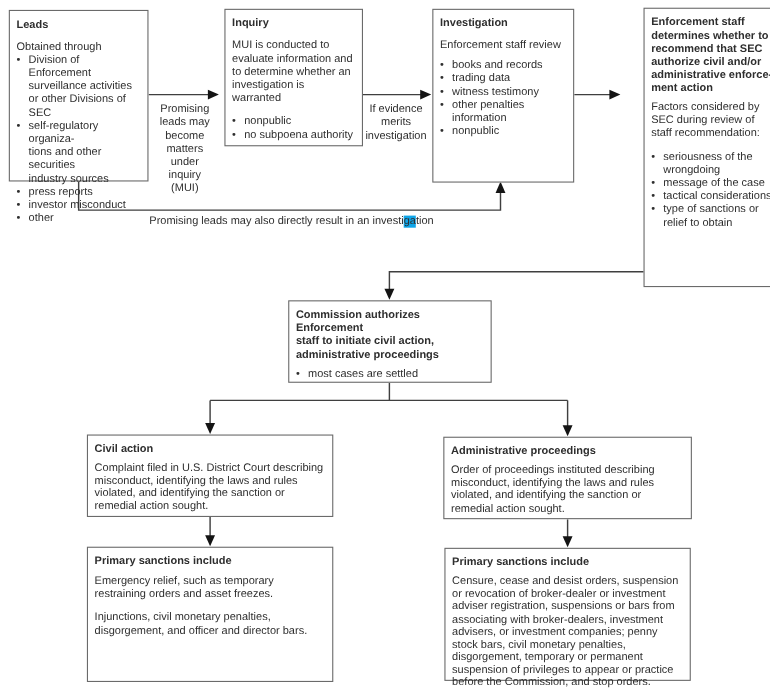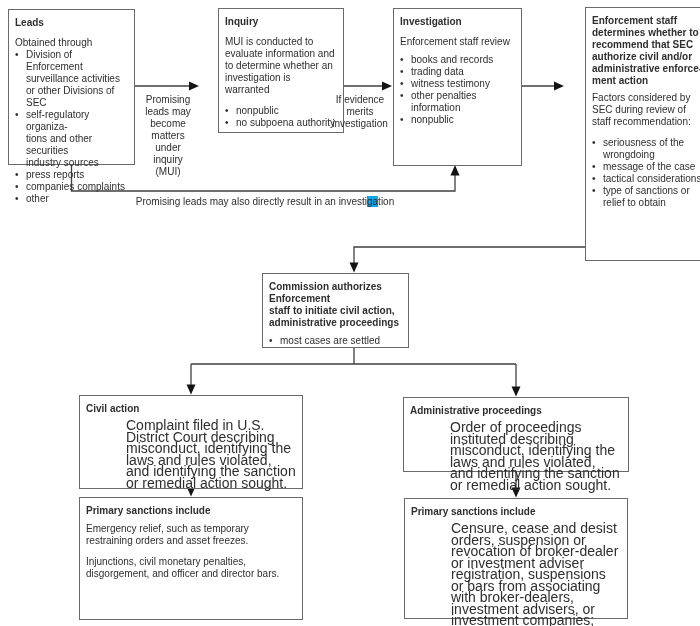--- a/index.html
+++ b/index.html
@@ -104,7 +104,7 @@
     </div>
   </div>
 
-  <div class="box" style="left:218px; top:8px; width:126px; height:125px;">
+  <div class="box" style="left:204px; top:8px; width:126px; height:125px;">
     <div class="box-title">Inquiry</div>
     <div>MUI is conducted to evaluate information and to determine whether an investigation is warranted</div>
     <div class="bullets gap">

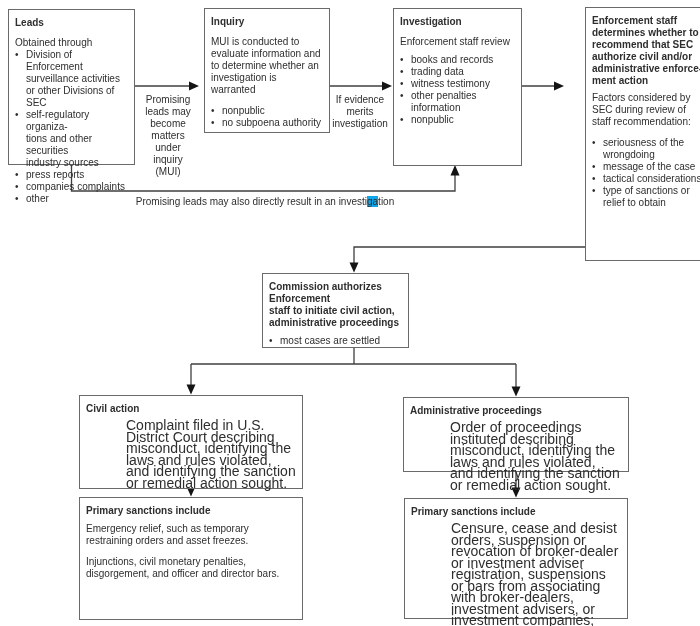--- a/index.html
+++ b/index.html
@@ -95,7 +95,7 @@
       </div>
       <div class="bullet">
         <span class="dot">•</span>
-        <span class="txt">companies complaints</span>
+        <span class="txt">investor misconduct</span>
       </div>
       <div class="bullet">
         <span class="dot">•</span>

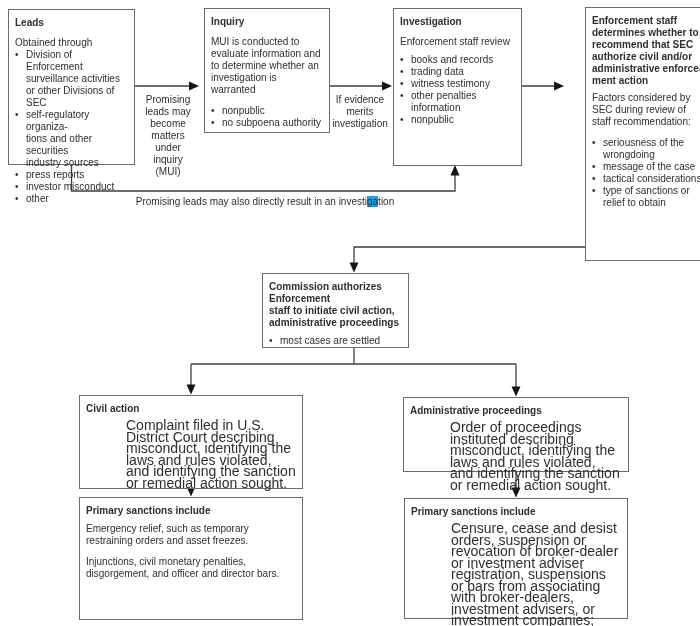--- a/index.html
+++ b/index.html
@@ -174,7 +174,7 @@
     </div>
   </div>
 
-  <div class="box" style="left:262px; top:273px; width:147px; height:75px;">
+  <div class="box" style="left:262px; top:273px; width:185px; height:75px;">
     <div class="box-title pre" style="margin-bottom:6px;">Commission authorizes Enforcement
 staff to initiate civil action,
 administrative proceedings</div>

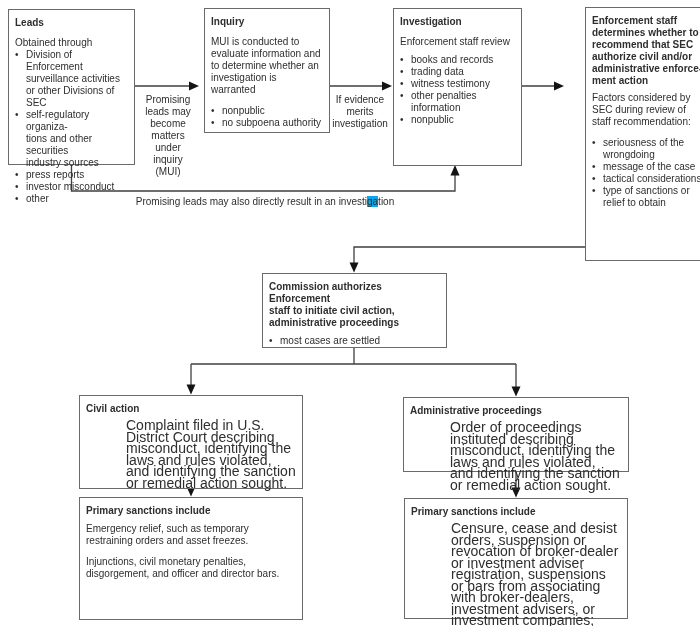--- a/index.html
+++ b/index.html
@@ -184,7 +184,7 @@
     </div>
   </div>
 
-  <div class="box" style="left:79px; top:395px; width:224px; height:94px;">
+  <div class="box" style="left:79px; top:395px; width:224px; height:75px;">
     <div class="box-title" style="margin-bottom:5px;">Civil action</div>
     <div class="small">Complaint filed in U.S. District Court describing misconduct, identifying the laws and rules violated, and identifying the sanction or remedial action sought.</div>
   </div>

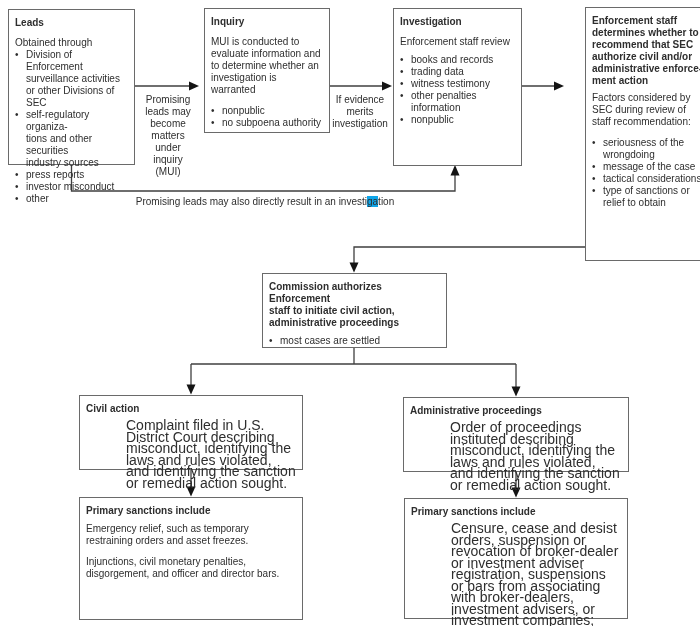--- a/index.html
+++ b/index.html
@@ -26,7 +26,7 @@
   .gap { margin-top:9px; }
   .gap-sm { margin-top:6px; }
   .lh4 { line-height:11.9px; }
-  .small { font-size:14px; line-height:11.5px;margin-left:40px; }
+  .small { font-size:10px; line-height:11.5px; }
   .arrow-label { position:absolute; text-align:center; }
   .nowrap { white-space:nowrap; }
   .hl { background:#0ea5e9; }

